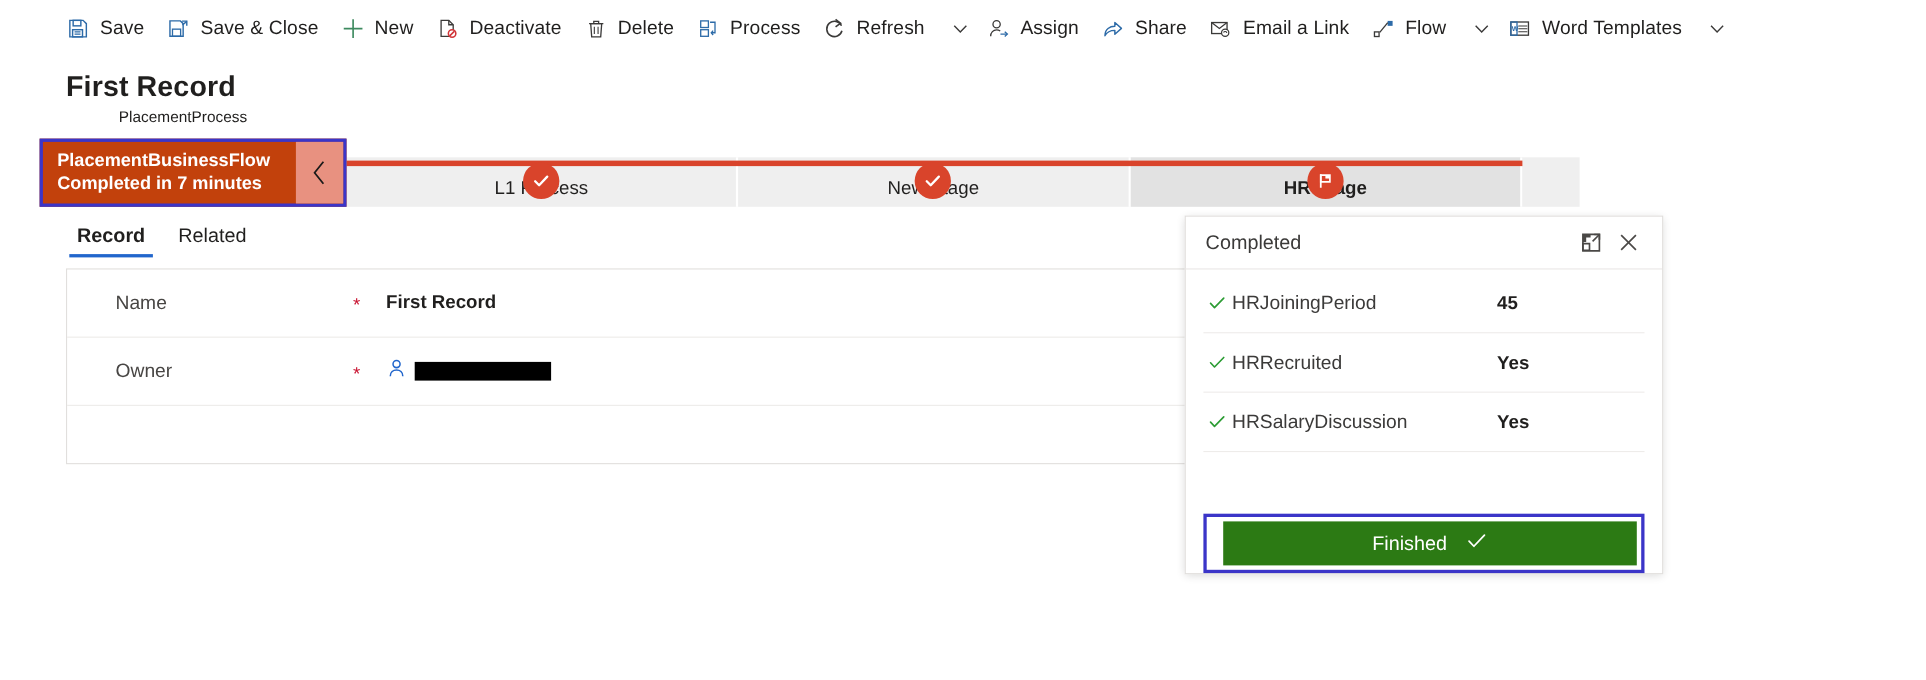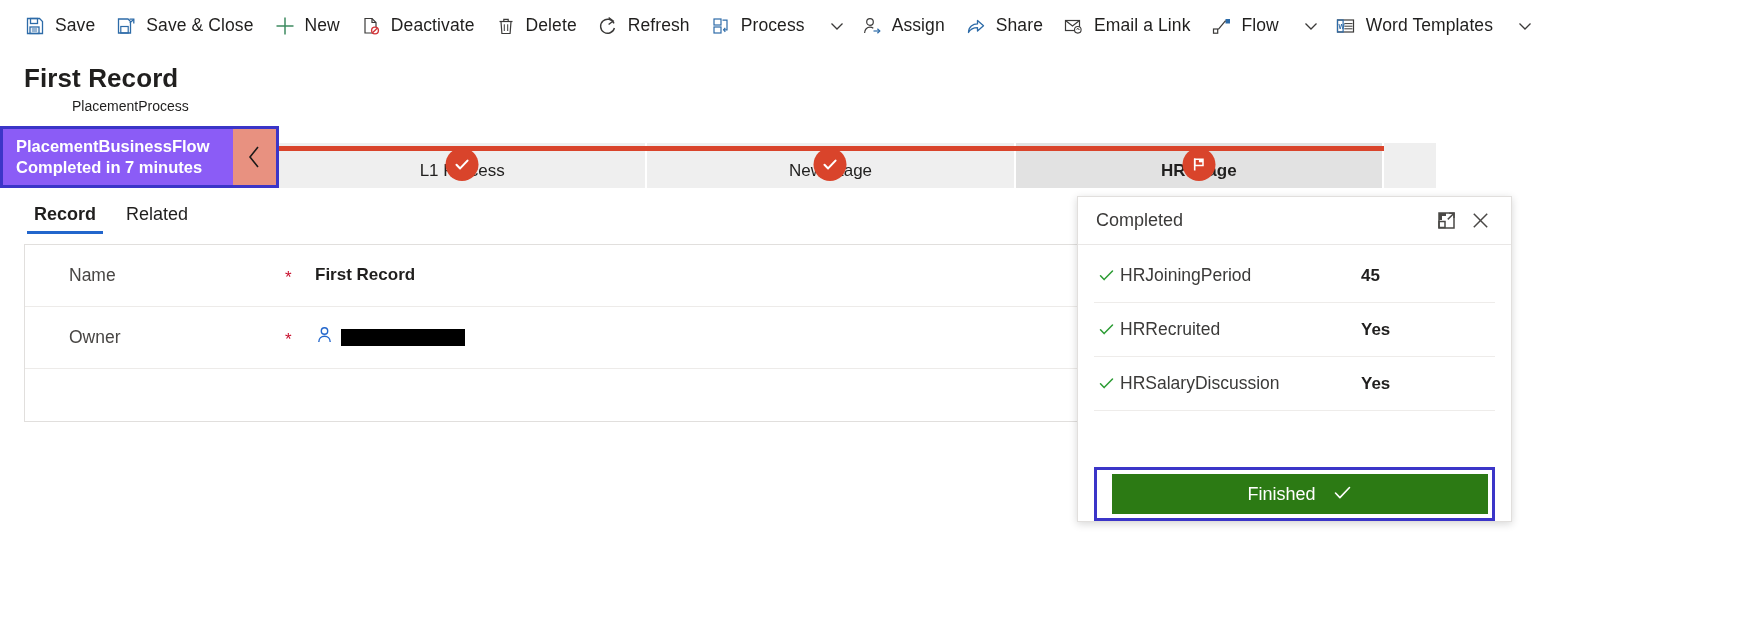--- a/index.html
+++ b/index.html
@@ -321,7 +321,7 @@
     color: #ffffff;
     margin-right: 16px;
   }
-  .wrapper { position: relative; width: 1436px; height: 618px; }
+  .wrapper { position: relative; width: 1436px; height: 618px; padding-left: 36px; }
 </style>
 </head>
 <body>

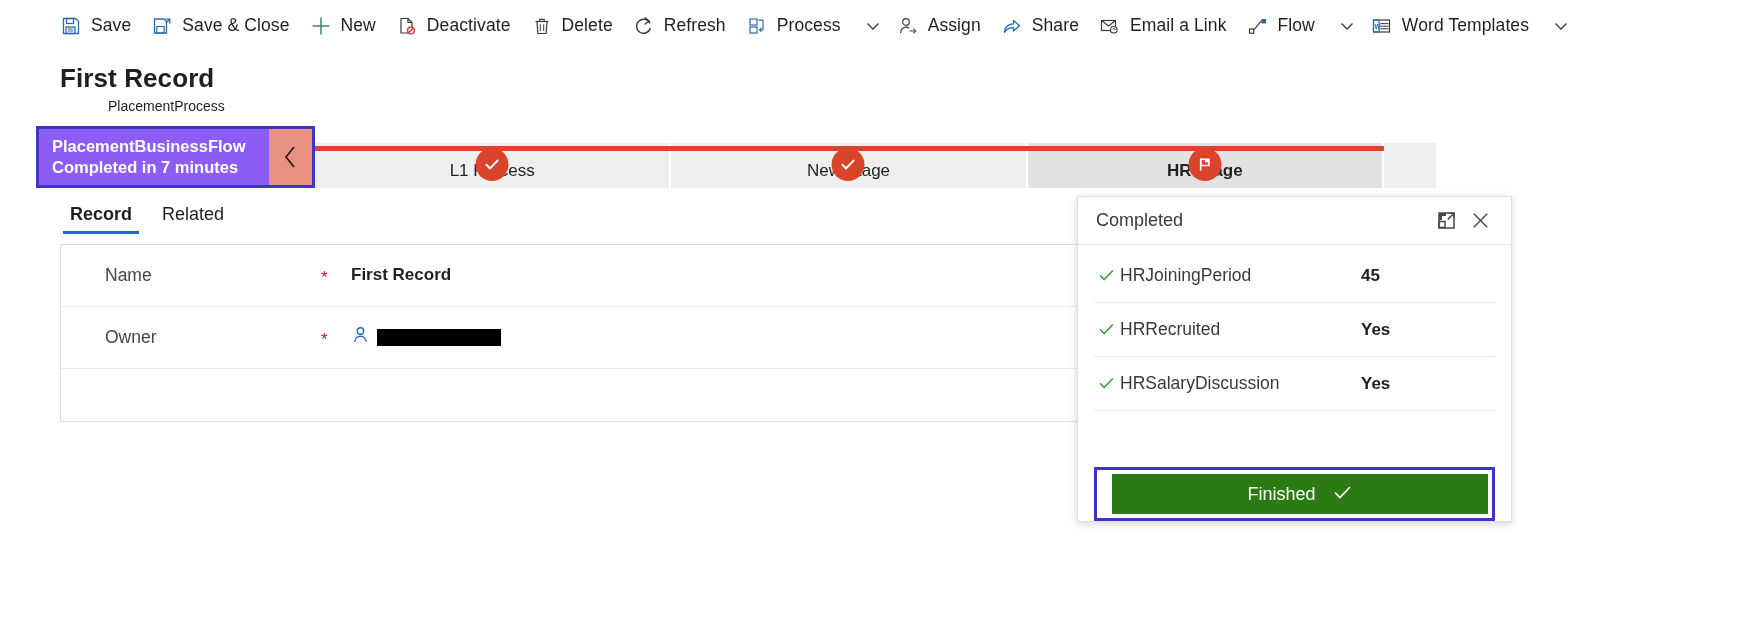--- a/index.html
+++ b/index.html
@@ -392,16 +392,6 @@
 
     <div class="cmd">
       <span class="ico">
-        <svg width="22" height="22" viewBox="0 0 22 22">
-            <path d="M17 8.4A7 7 0 1 0 17.4 13" fill="none" stroke="#3b3a39" stroke-width="1.4"></path>
-            <path d="M11.6 2.6l4.6 3.5-4.6 3.4" fill="none" stroke="#3b3a39" stroke-width="1.4"></path>
-          </svg>
-      </span>
-      <span class="lbl">Refresh</span>
-    </div>
-
-    <div class="cmd">
-      <span class="ico">
         <svg width="20" height="20" viewBox="0 0 20 20">
             <rect x="3" y="3" width="7" height="6" fill="none" stroke="#2d6ba8" stroke-width="1.2"></rect>
             <rect x="3" y="11" width="7" height="6" fill="none" stroke="#2d6ba8" stroke-width="1.2"></rect>
@@ -410,6 +400,16 @@
           </svg>
       </span>
       <span class="lbl">Process</span>
+    </div>
+
+    <div class="cmd">
+      <span class="ico">
+        <svg width="22" height="22" viewBox="0 0 22 22">
+            <path d="M17 8.4A7 7 0 1 0 17.4 13" fill="none" stroke="#3b3a39" stroke-width="1.4"></path>
+            <path d="M11.6 2.6l4.6 3.5-4.6 3.4" fill="none" stroke="#3b3a39" stroke-width="1.4"></path>
+          </svg>
+      </span>
+      <span class="lbl">Refresh</span>
     </div>
     <div class="caret">
       <svg width="18" height="18" viewBox="0 0 18 18">

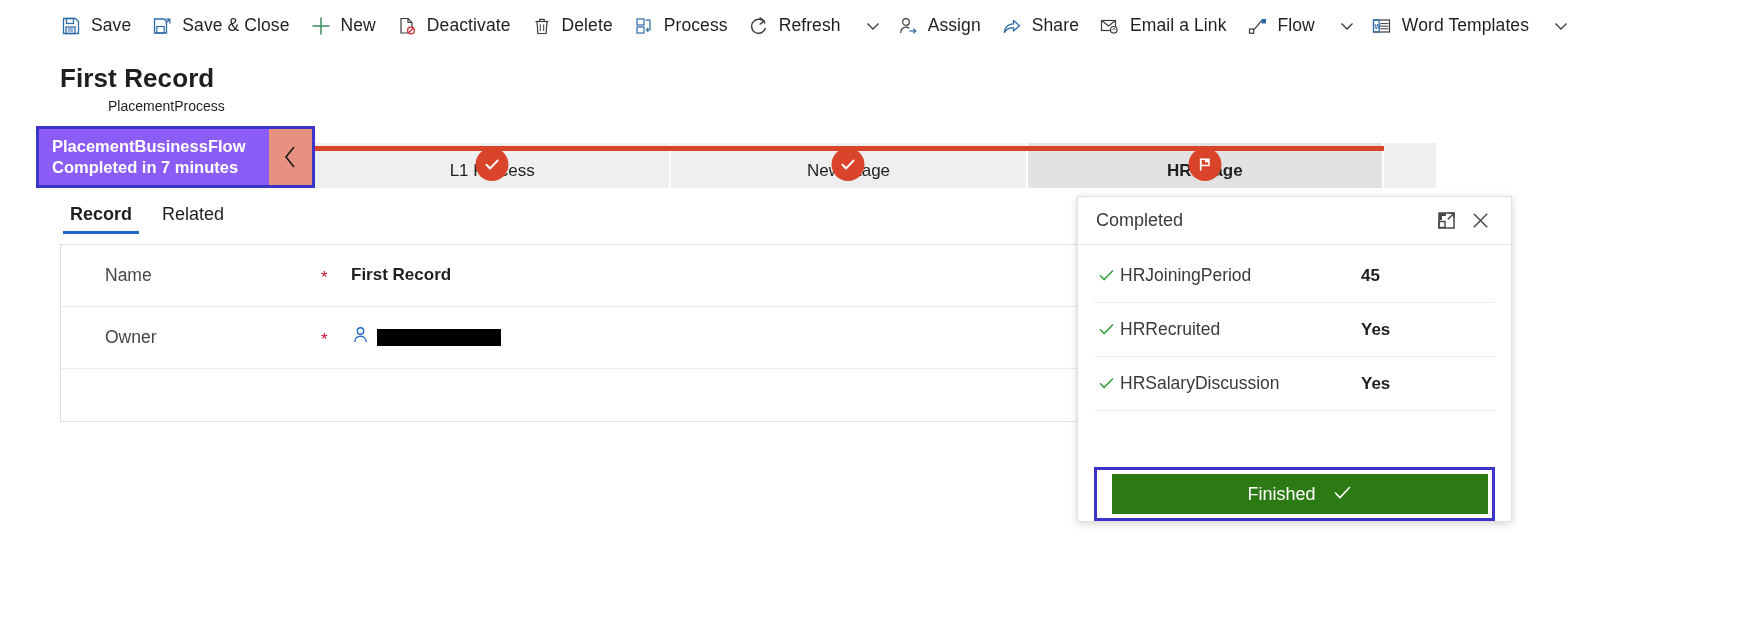--- a/index.html
+++ b/index.html
@@ -86,7 +86,7 @@
     display: flex;
     align-items: stretch;
     border: 3px solid #3b35c8;
-    background: #8b5cf6;
+    background: #c2410c;
     z-index: 5;
   }
   #bpf-tag-text {

